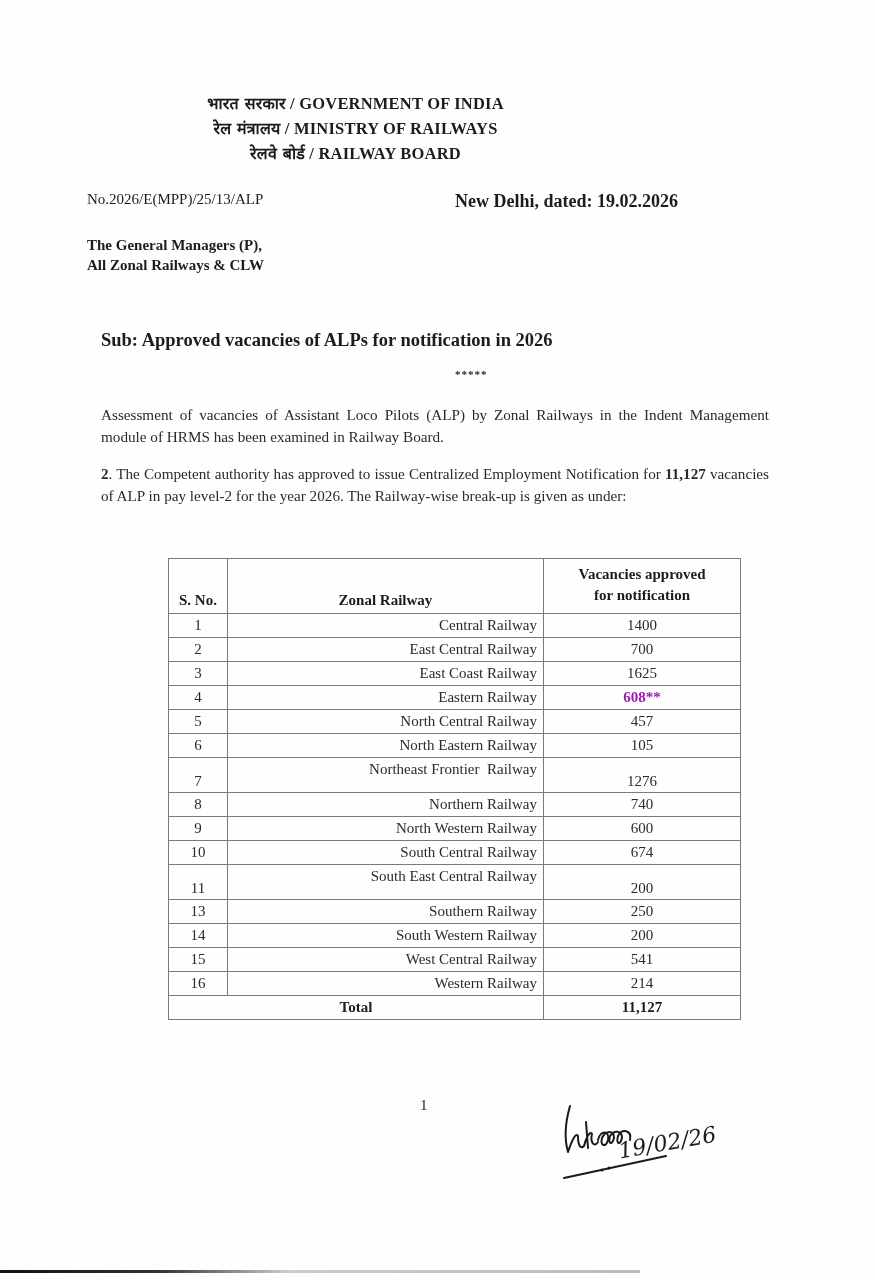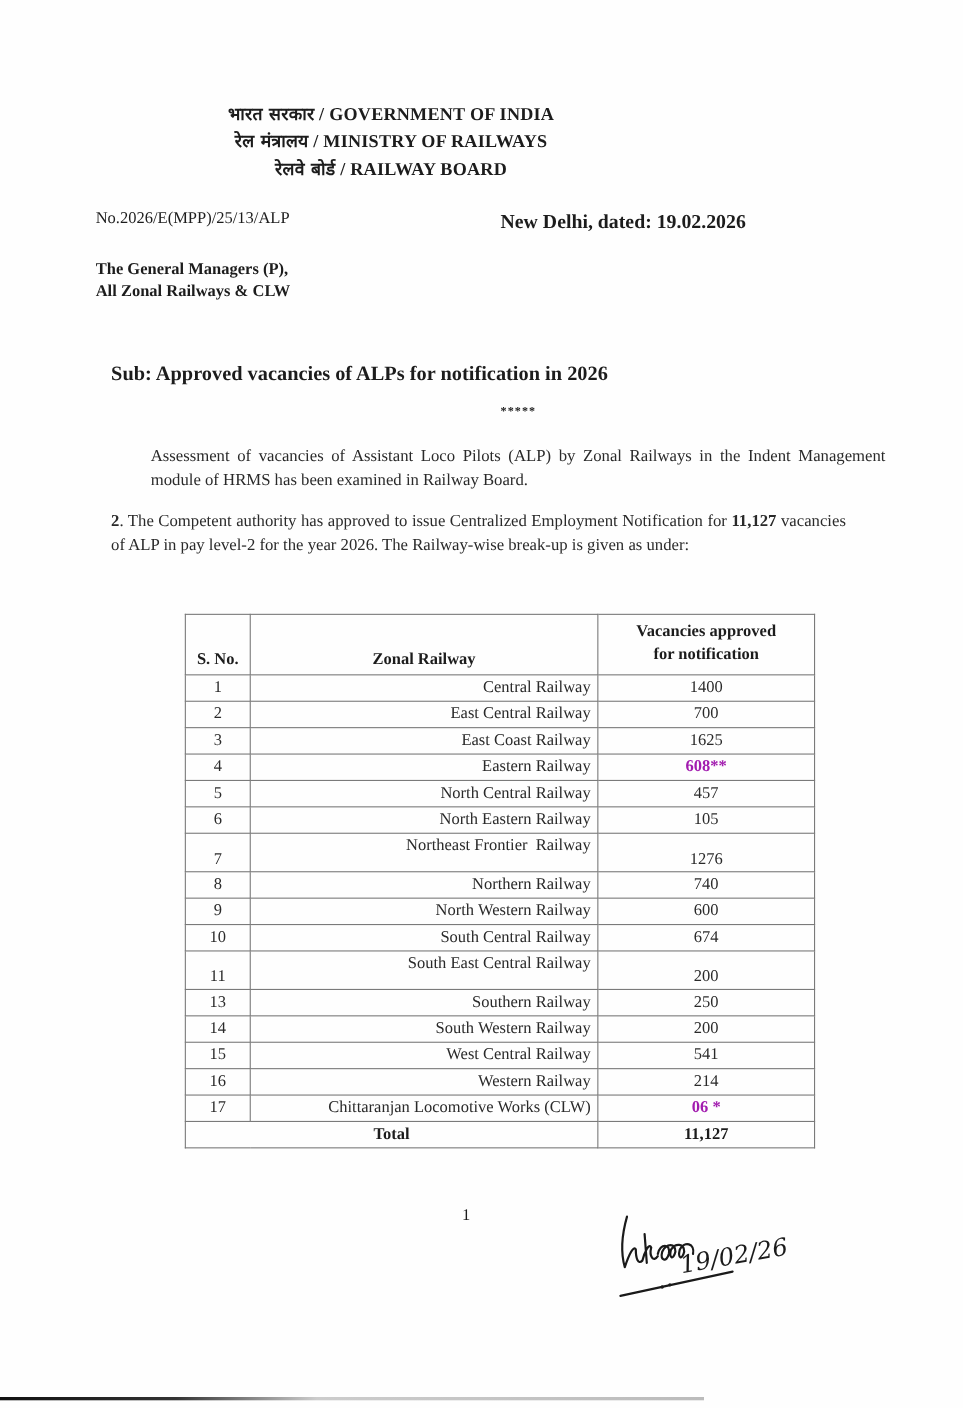--- a/index.html
+++ b/index.html
@@ -17,7 +17,7 @@
   .subj { left: 101px; top: 330px; font-size: 18.5px; font-weight: bold; }
   .stars { left: 455px; top: 368px; font-size: 11px; font-weight: bold; letter-spacing: 1px; }
   .para { left: 101px; width: 668px; font-size: 15.2px; line-height: 22px; text-align: justify; color: #2a2a2a; }
-  .p1 { top: 404px; margin-left: 36px; }
+  .p1 { top: 404px; }
   .p2 { top: 463px; }
   table.vac {
     position: absolute; left: 168px; top: 558px; width: 573px; border-collapse: collapse;

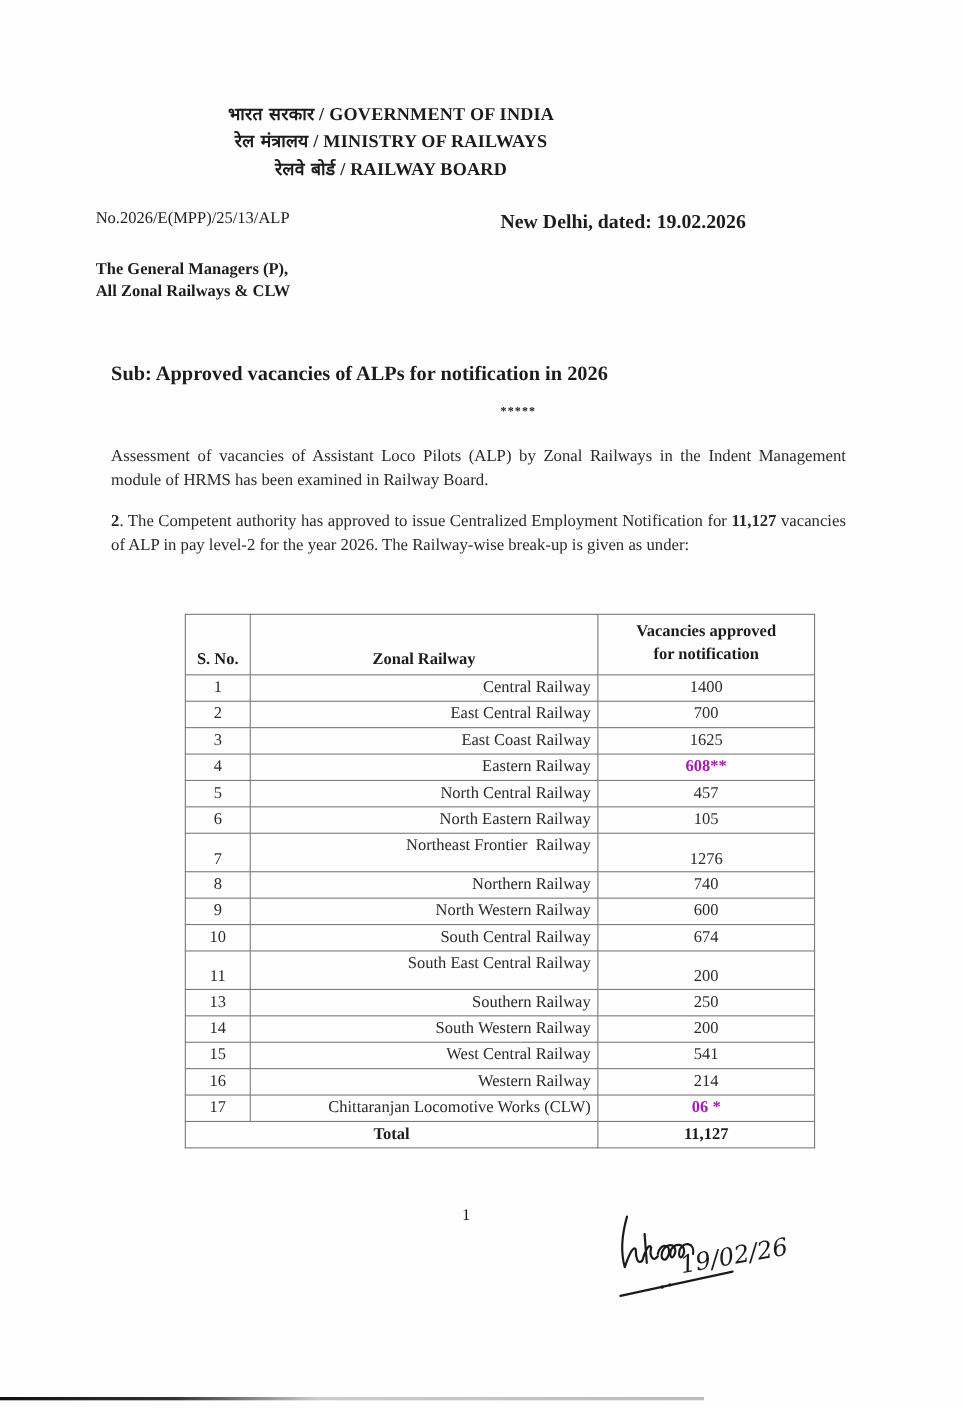--- a/index.html
+++ b/index.html
@@ -156,11 +156,6 @@
       <td class="c2">Western Railway</td>
       <td class="c3">214</td>
     </tr>
-    <tr class="r">
-      <td class="c1">17</td>
-      <td class="c2">Chittaranjan Locomotive Works (CLW)</td>
-      <td class="c3 emph">06 *</td>
-    </tr>
     <tr class="tot">
       <td colspan="2">Total</td>
       <td class="c3">11,127</td>

